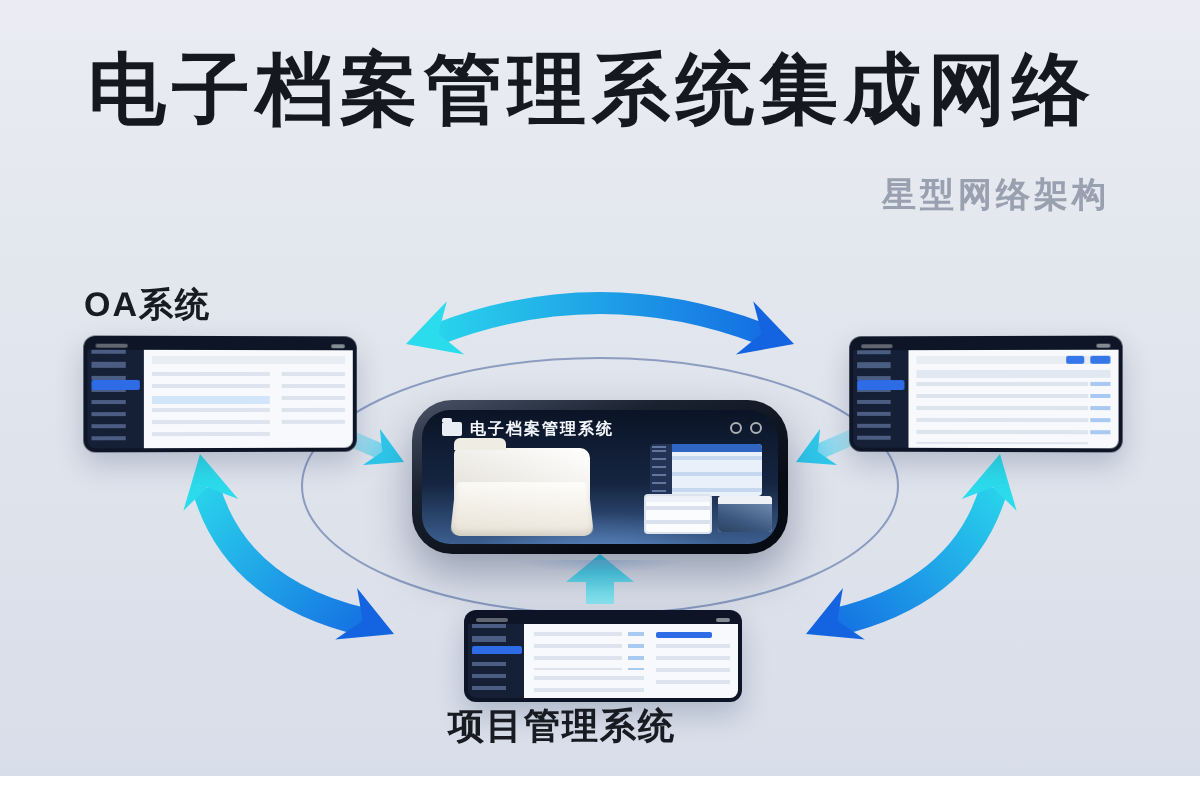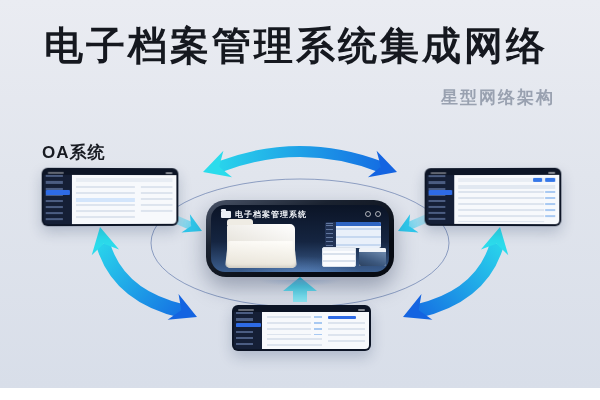--- a/index.html
+++ b/index.html
@@ -159,6 +159,7 @@
   </svg>
 
   <div class="lbl lbl-oa">OA系统</div>
+  <div class="lbl lbl-prj">项目管理系统</div>
 
   <div class="shot shot-oa">
     <div class="s-top"></div>

